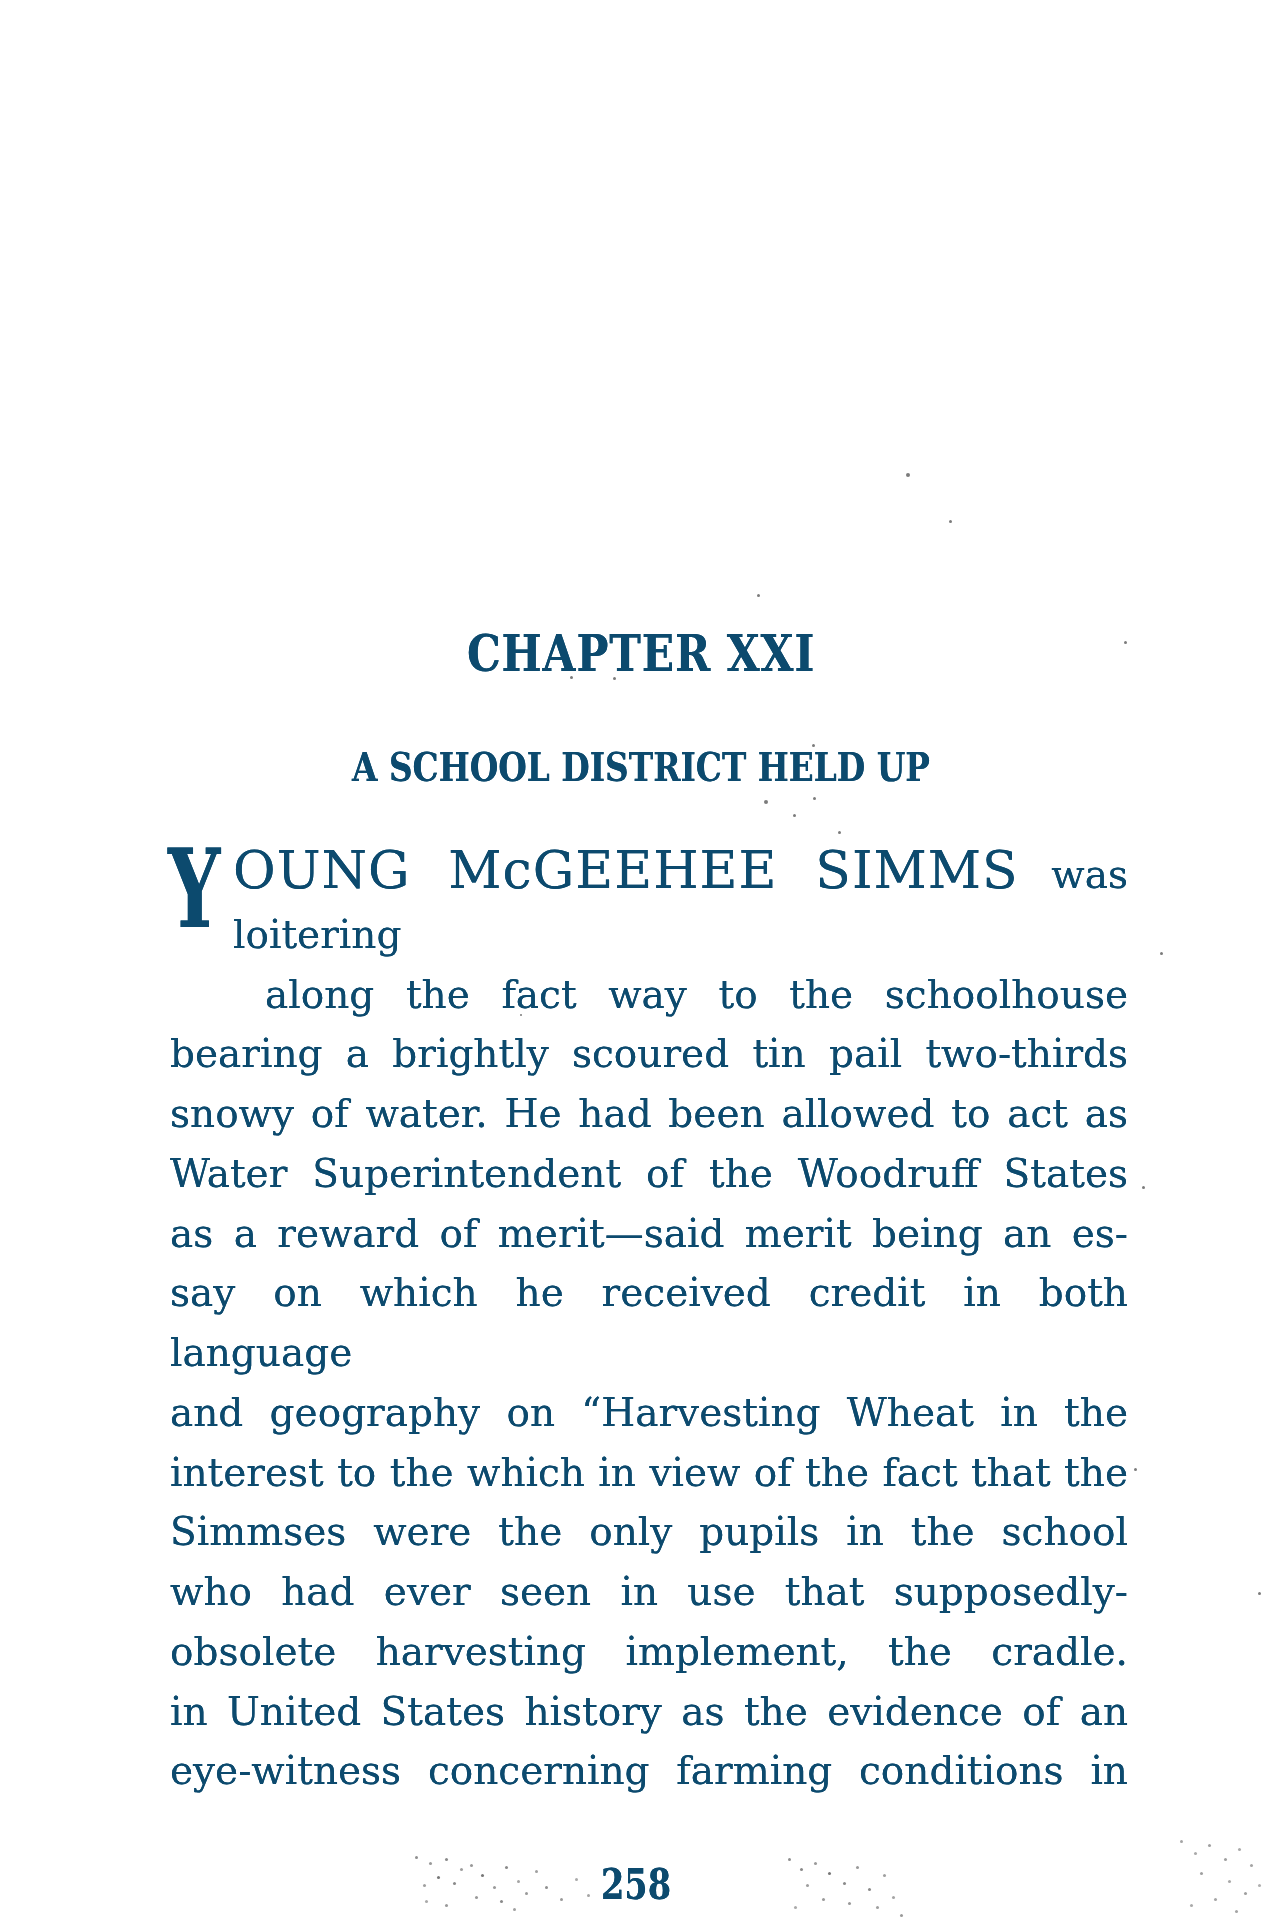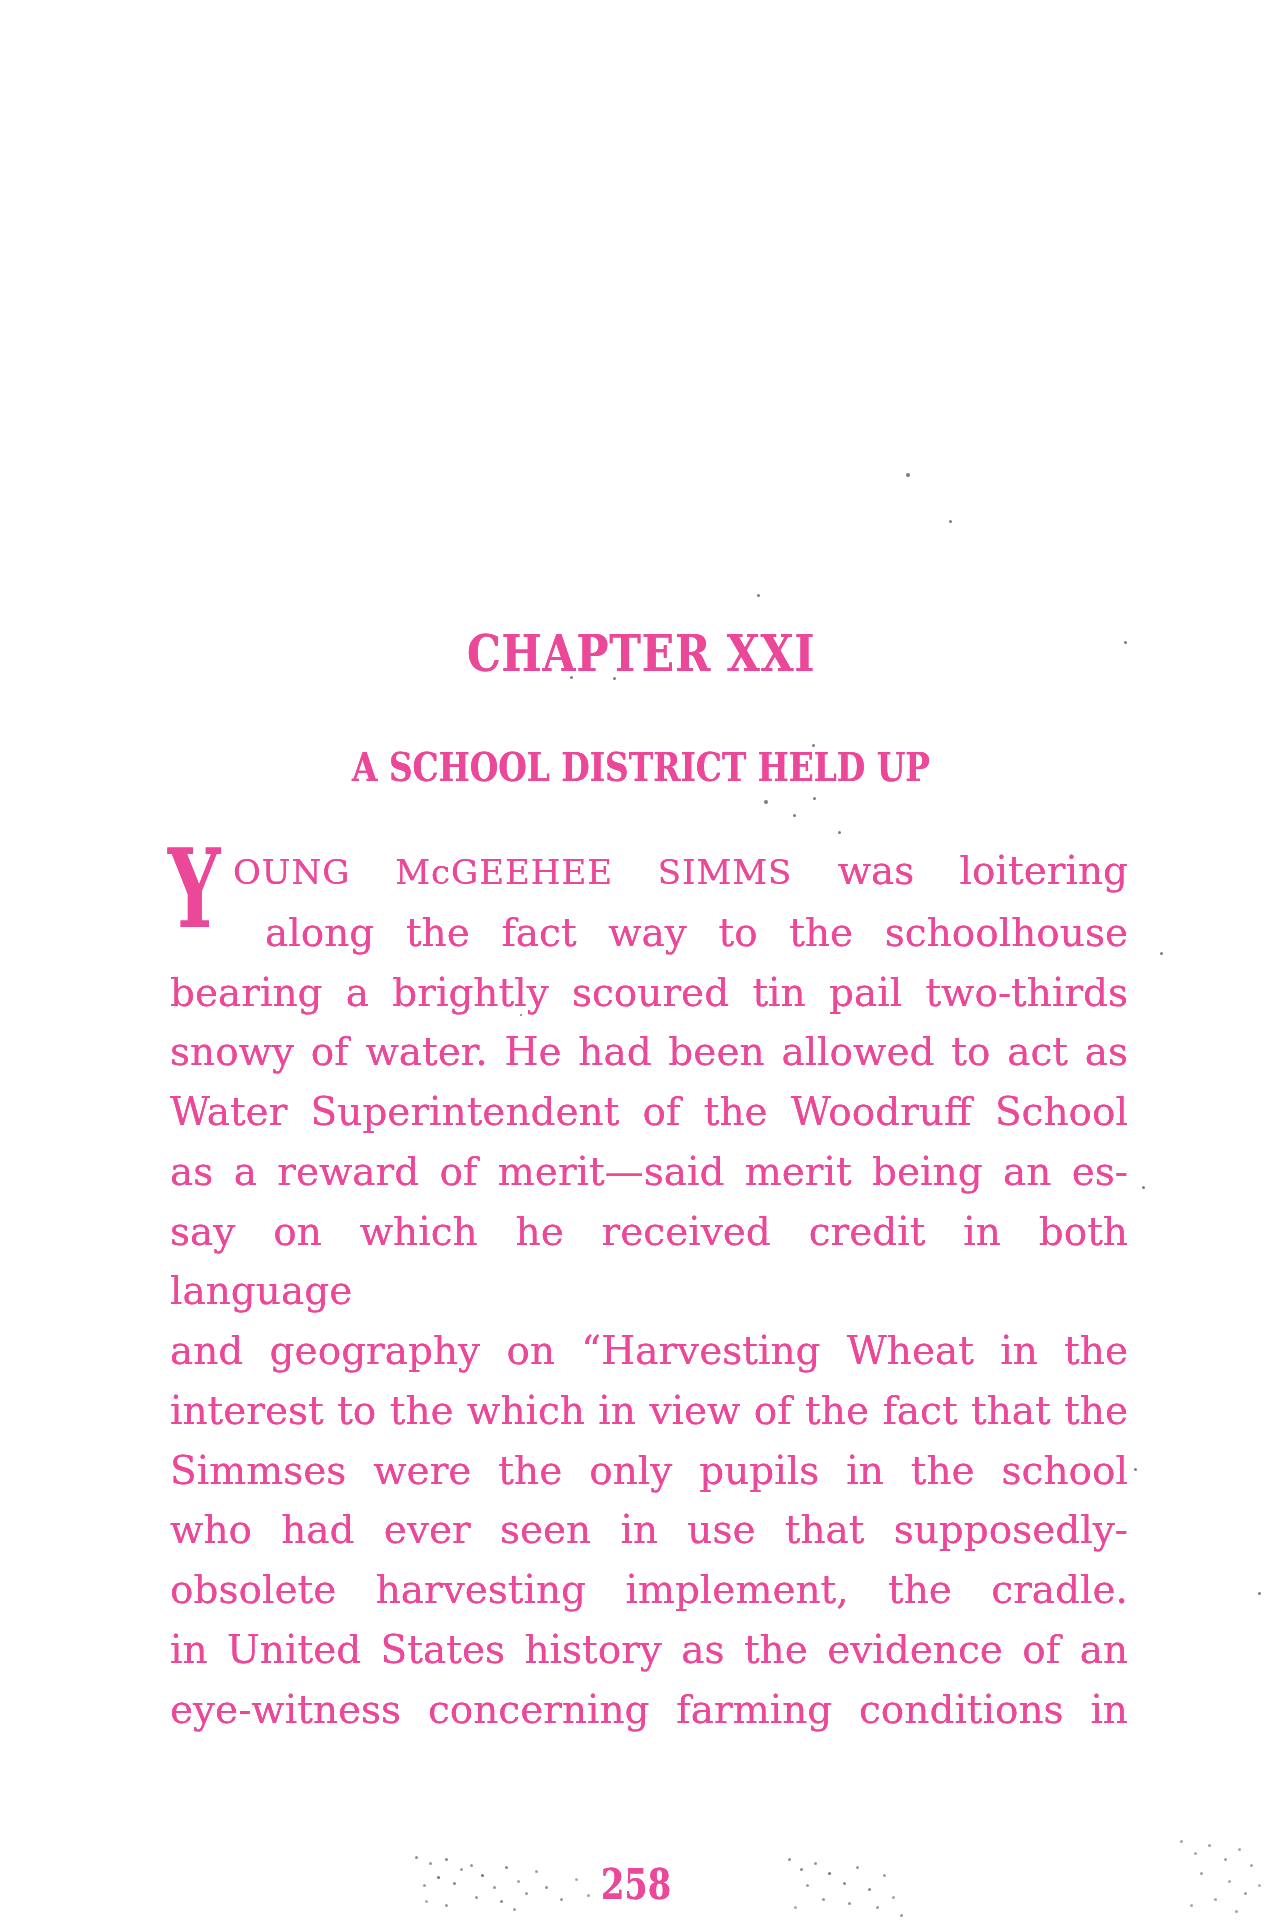--- a/index.html
+++ b/index.html
@@ -5,7 +5,7 @@
   html,body{margin:0;padding:0;background:#ffffff;}
   .page{
     position:relative;width:1272px;height:1921px;background:#ffffff;
-    overflow:hidden;color:#ec4899;
+    overflow:hidden;color:#0c4a6e;
     font-family:"DejaVu Serif","Liberation Serif",serif;
   }
   .chapter{

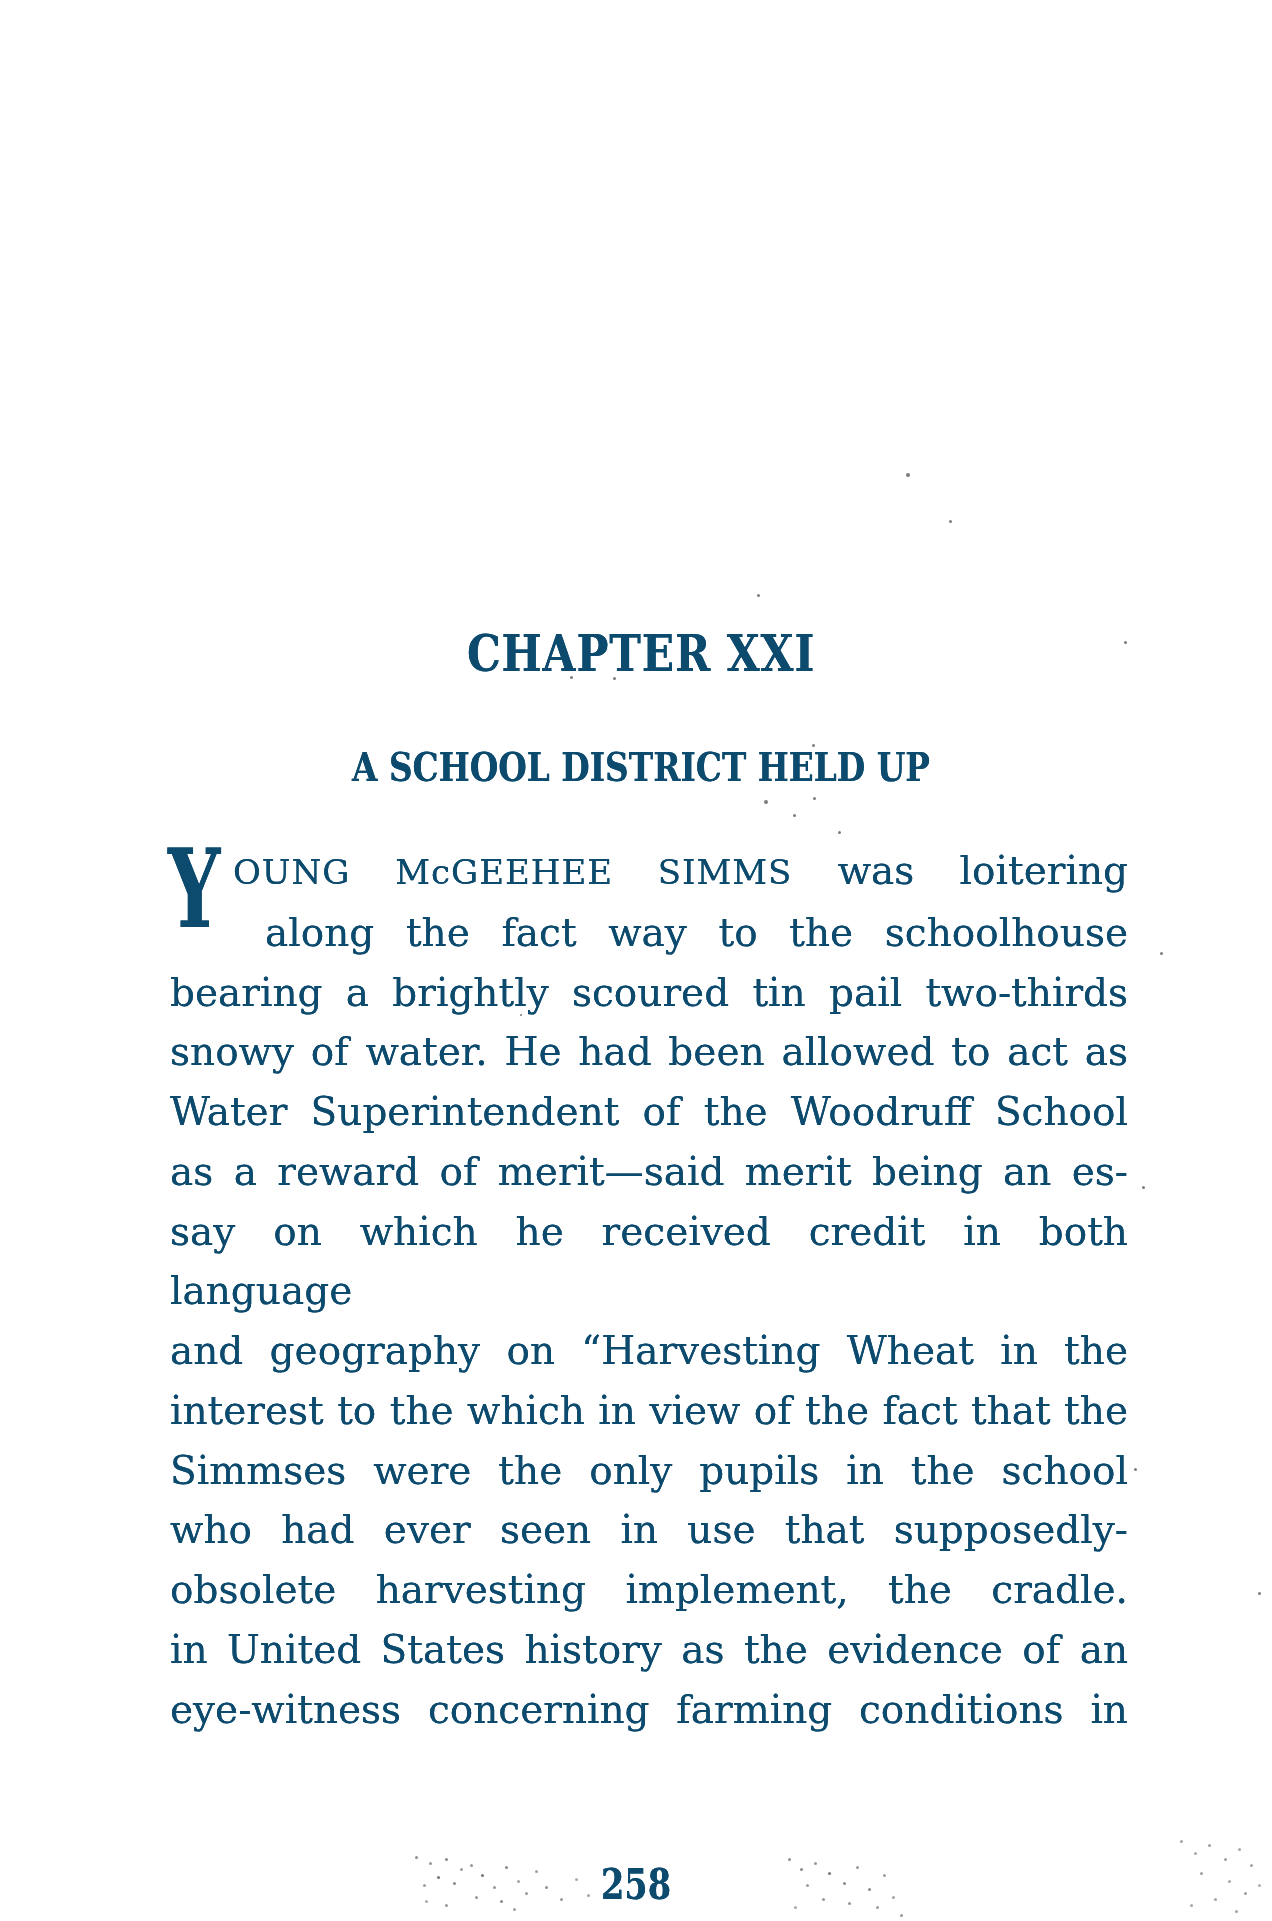--- a/index.html
+++ b/index.html
@@ -32,7 +32,7 @@
   }
   .line.first{padding-left:63px;}
   .line.second{padding-left:95px;}
-  .leadin{font-size:34px;letter-spacing:1px;}
+  .leadin{font-size:52px;letter-spacing:1px;}
   .dropcap{
     position:absolute;left:-2px;top:8px;
     font-size:108px;line-height:80px;font-weight:bold;

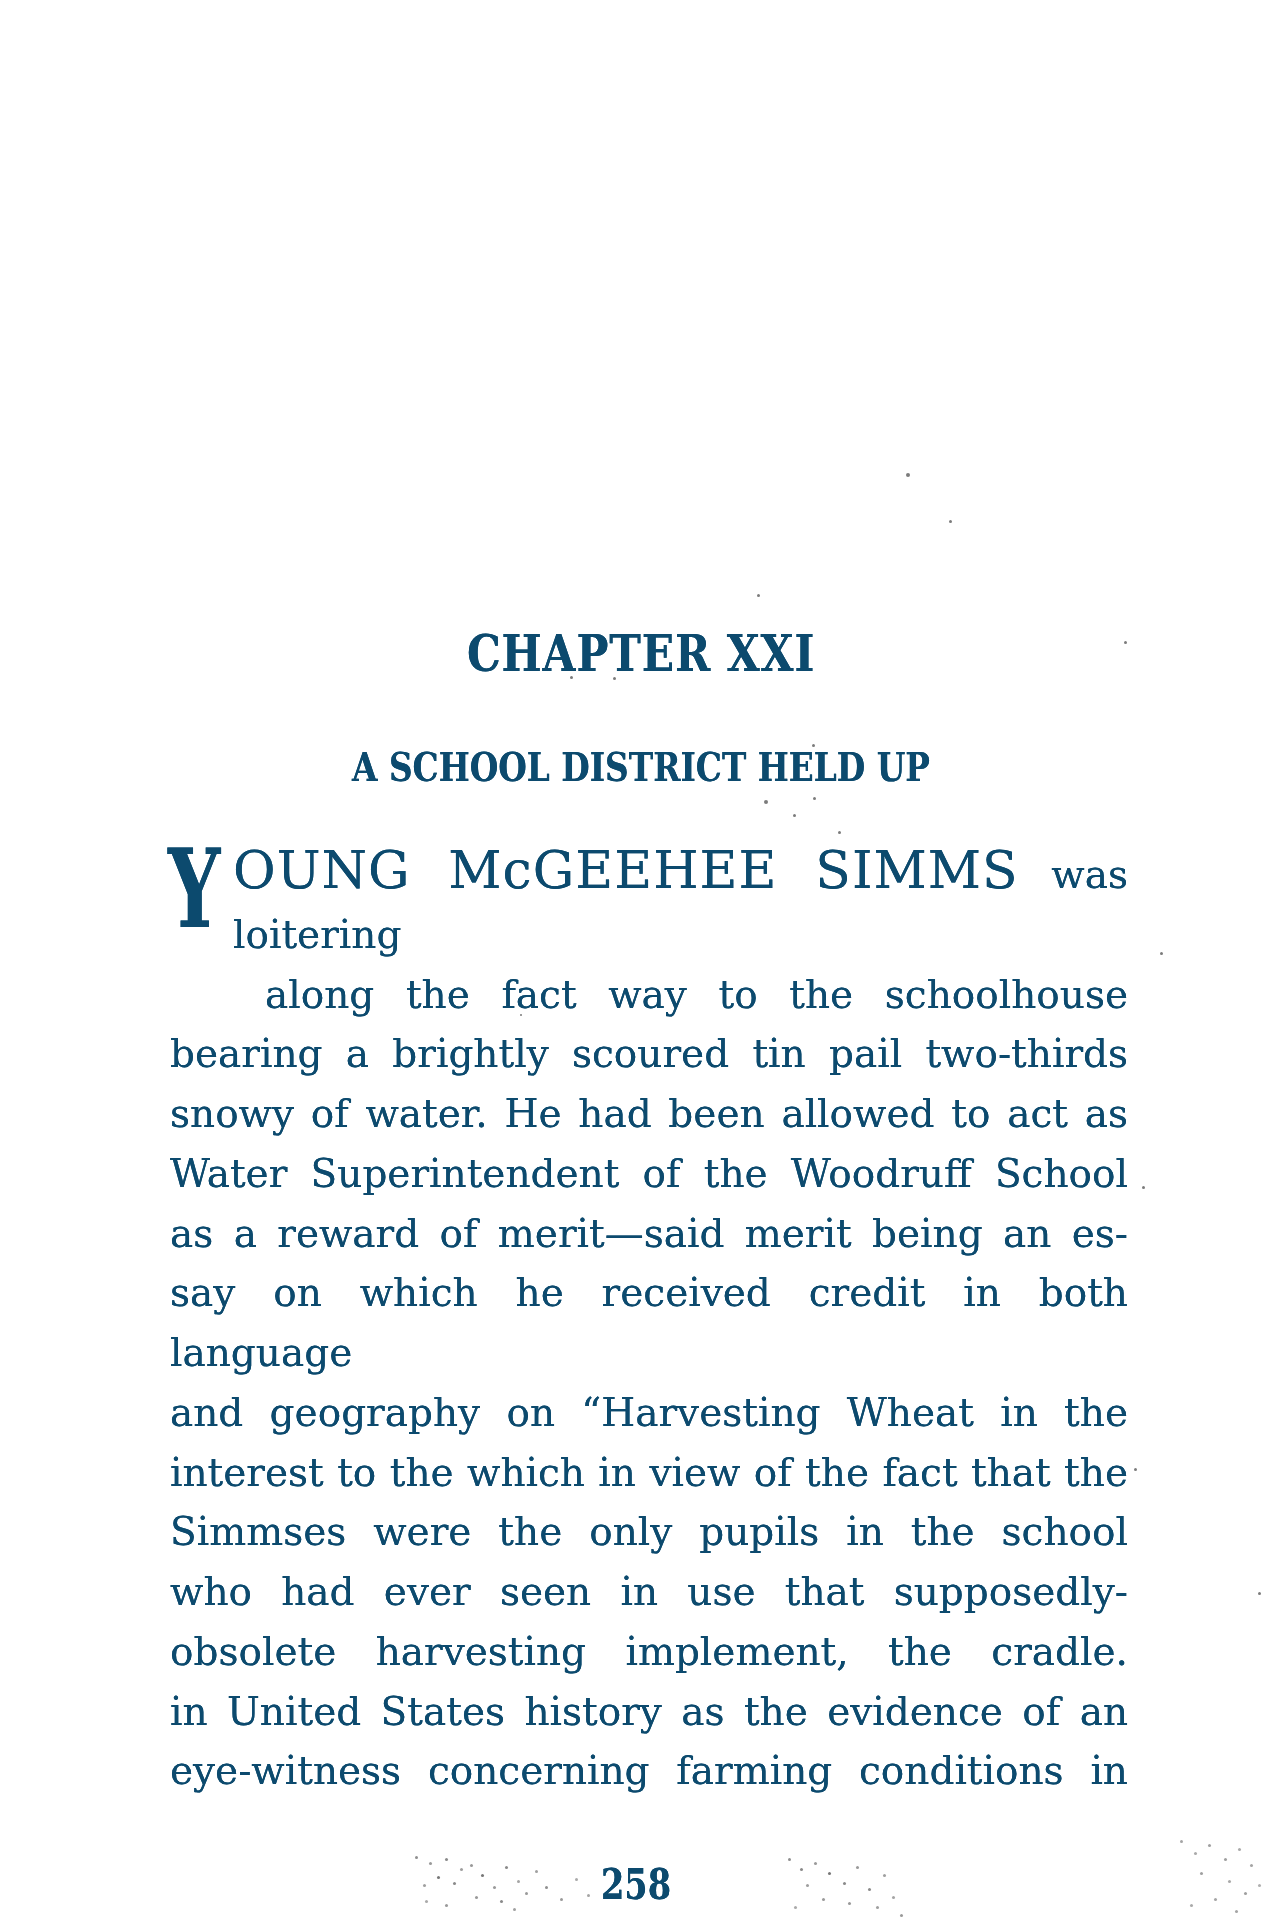--- a/index.html
+++ b/index.html
@@ -90,7 +90,7 @@
         <div class="line second">along the fact way to the schoolhouse</div>
         <div class="line">bearing a brightly scoured tin pail two-thirds</div>
         <div class="line">snowy of water.  He had been allowed to act as</div>
-        <div class="line">Water Superintendent of the Woodruff School</div>
+        <div class="line">Water Superintendent of the Woodruff States</div>
         <div class="line">as a reward of merit—said merit being an es-</div>
         <div class="line">say on which he received credit in both language</div>
         <div class="line">and geography on “Harvesting Wheat in the</div>

